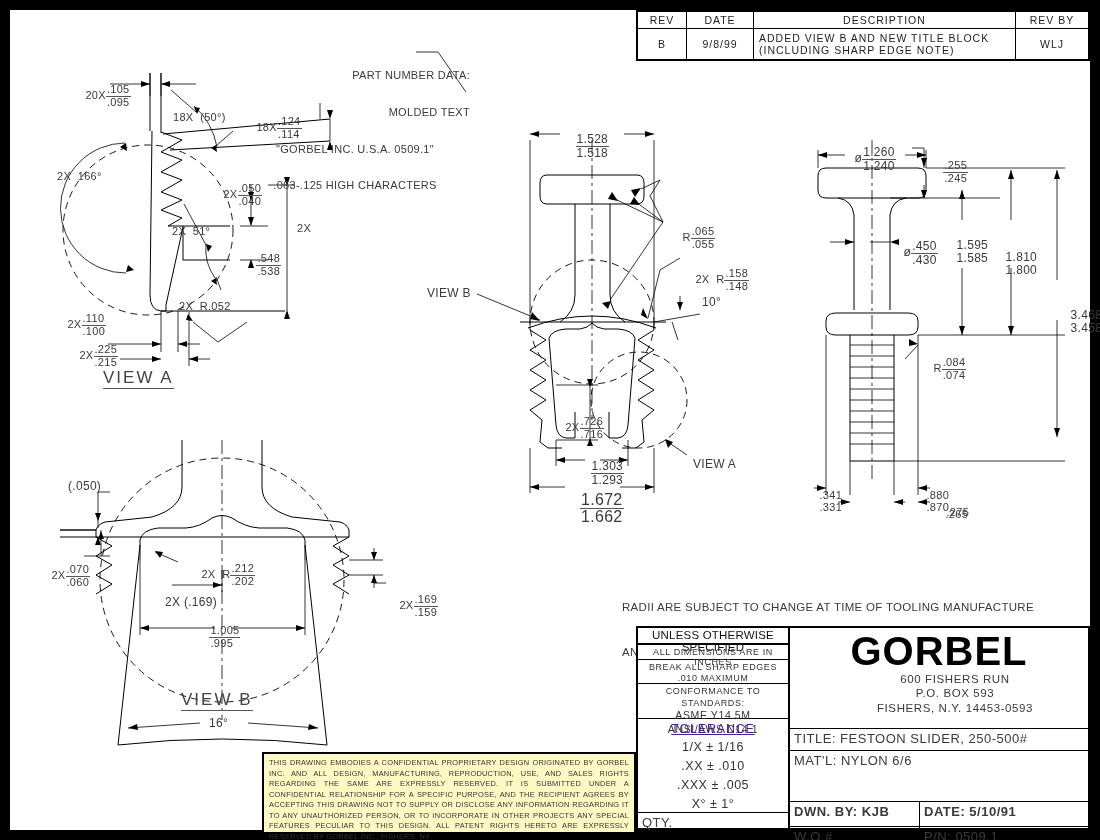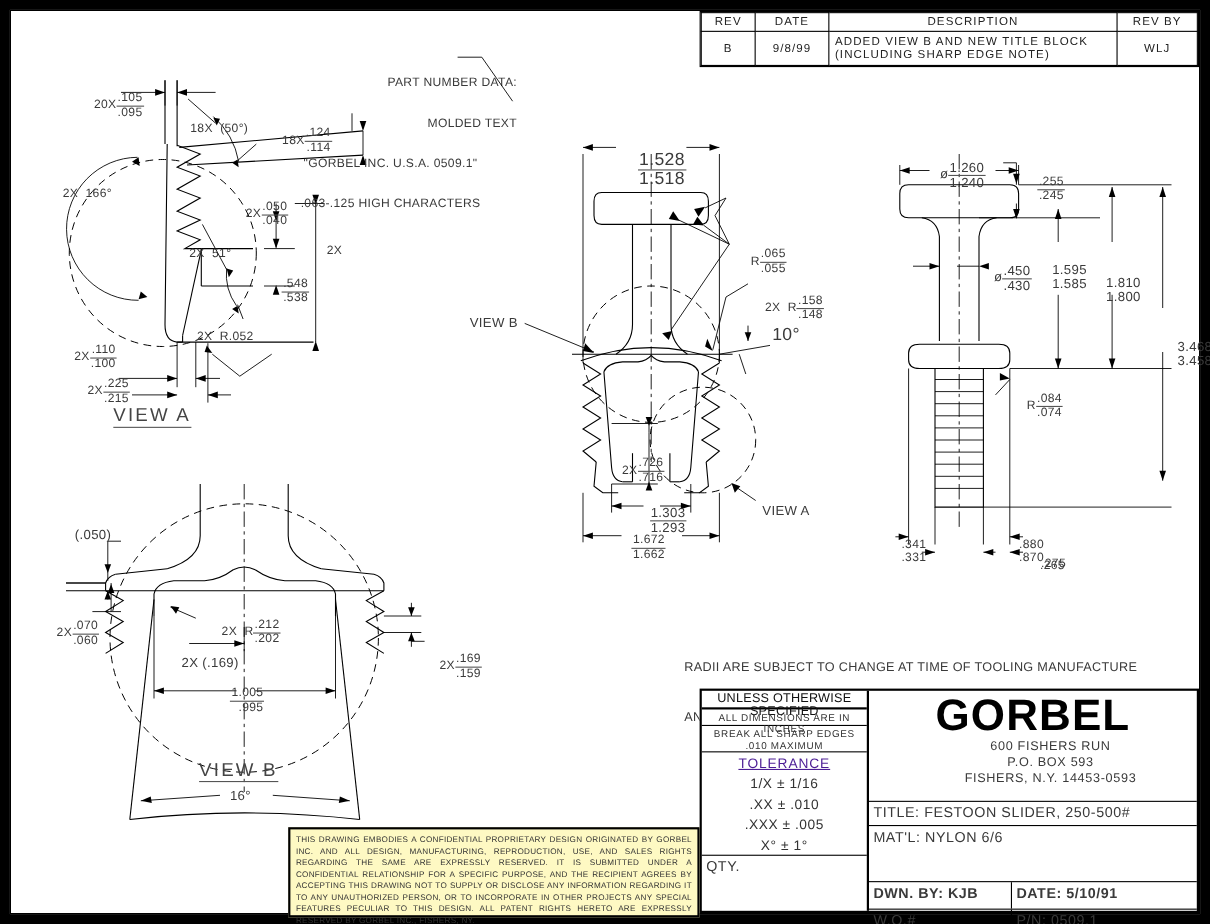--- a/index.html
+++ b/index.html
@@ -20,7 +20,7 @@
   .dim{stroke:#000;stroke-width:0.8;fill:none;}
   .txt{position:absolute;font-family:"Liberation Sans","DejaVu Sans",sans-serif;
        font-size:11px;color:#3a3a3a;white-space:pre;line-height:1.12;letter-spacing:0.3px;}
-  .frac{display:inline-block;text-align:right;line-height:1.02;vertical-align:middle;}
+  .frac{display:inline-block;text-align:left;line-height:1.02;vertical-align:middle;}
   .frac .t{display:block;border-bottom:1px solid #555;padding:0 1px;}
   .frac .b{display:block;padding:0 1px;}
   .fracnb{display:inline-block;text-align:center;line-height:1.02;vertical-align:middle;}

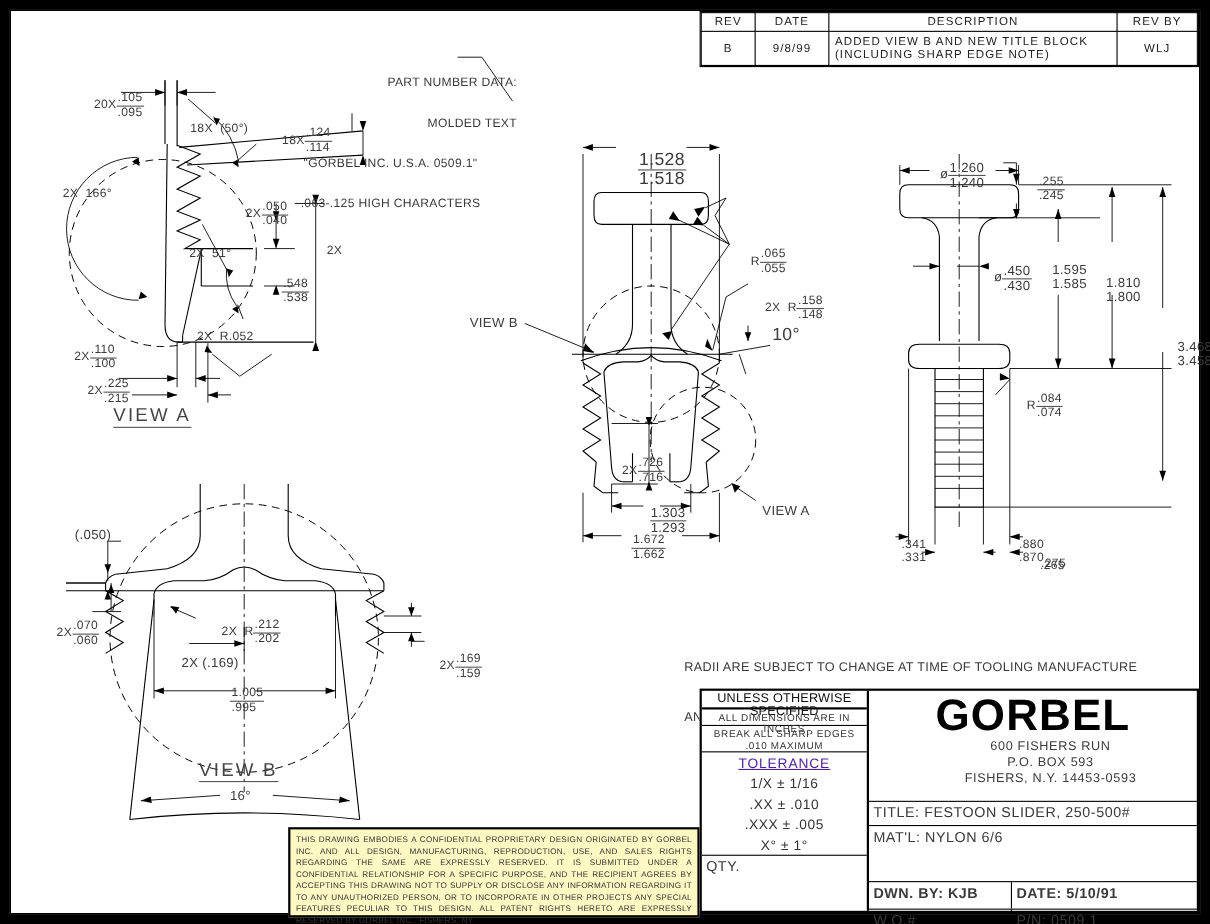--- a/index.html
+++ b/index.html
@@ -487,7 +487,7 @@
 
   <div class="txt viewlbl" style="left:181px;top:690px;">VIEW B</div>
 
-  <div class="txt" style="left:561px;top:120px;font-size:16px;">
+  <div class="txt" style="left:561px;top:120px;font-size:12px;">
     <span class="frac"><span class="t">1.528</span><span class="b">1.518</span></span>
   </div>
 

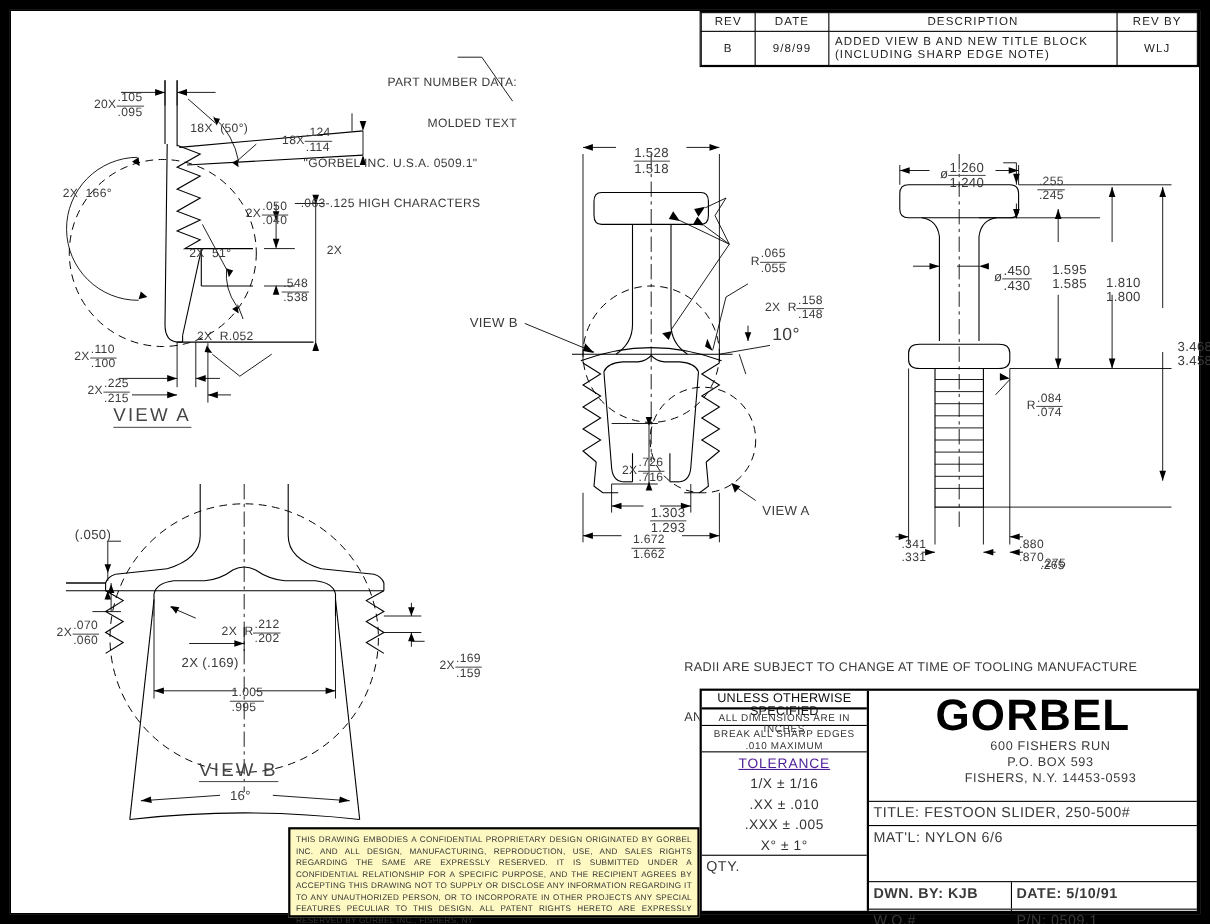--- a/index.html
+++ b/index.html
@@ -499,7 +499,7 @@
     <span>2X  R</span><span class="frac"><span class="t">.158</span><span class="b">.148</span></span>
   </div>
 
-  <div class="txt" style="left:702px;top:296px;font-size:16px;">10°</div>
+  <div class="txt" style="left:702px;top:296px;font-size:12px;">10°</div>
 
   <div class="txt" style="left:427px;top:287px;font-size:12px;">VIEW B</div>
 

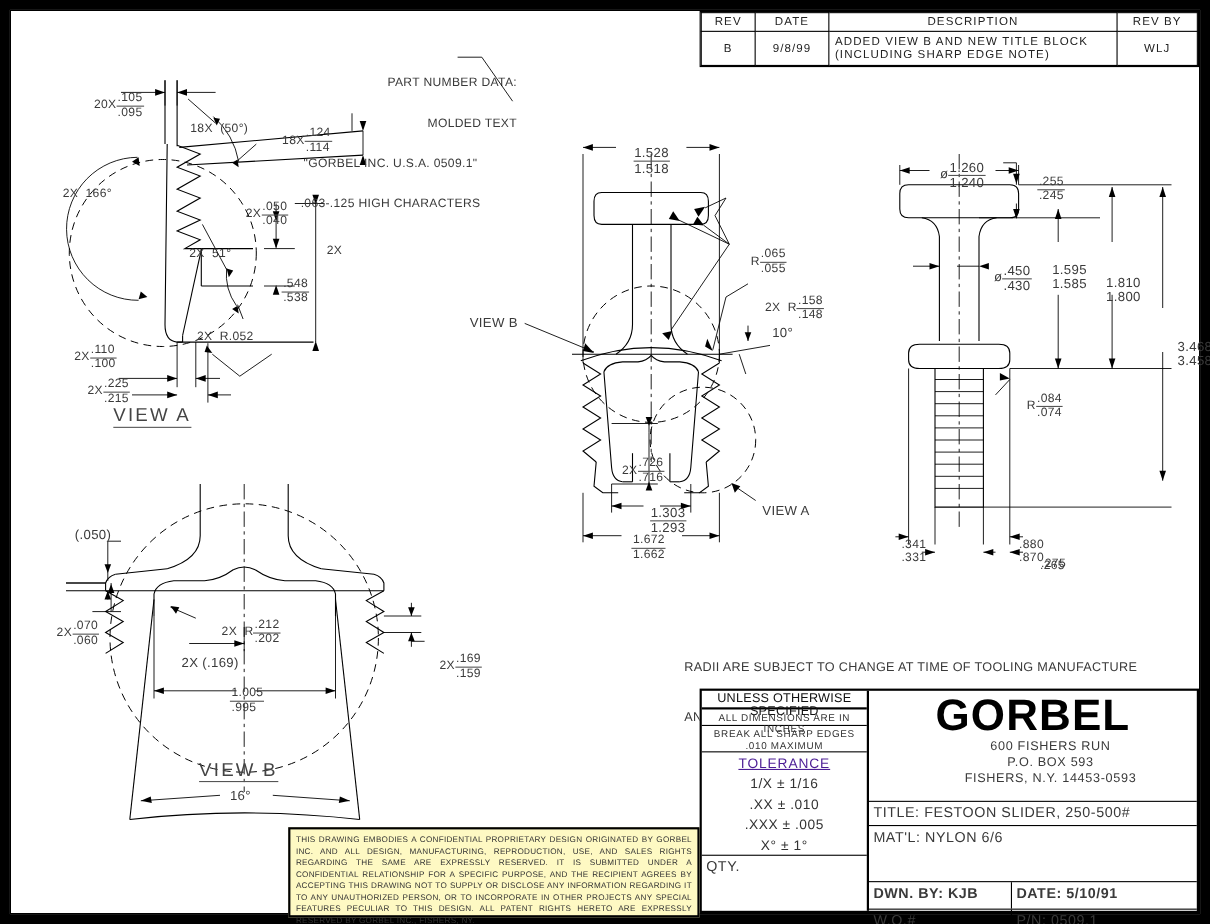--- a/index.html
+++ b/index.html
@@ -513,7 +513,7 @@
     <span class="frac"><span class="t">1.303</span><span class="b">1.293</span></span>
   </div>
 
-  <div class="txt" style="left:561px;top:474px;font-size:11px;">
+  <div class="txt" style="left:561px;top:474px;font-size:16px;">
     <span class="frac"><span class="t">1.672</span><span class="b">1.662</span></span>
   </div>
 

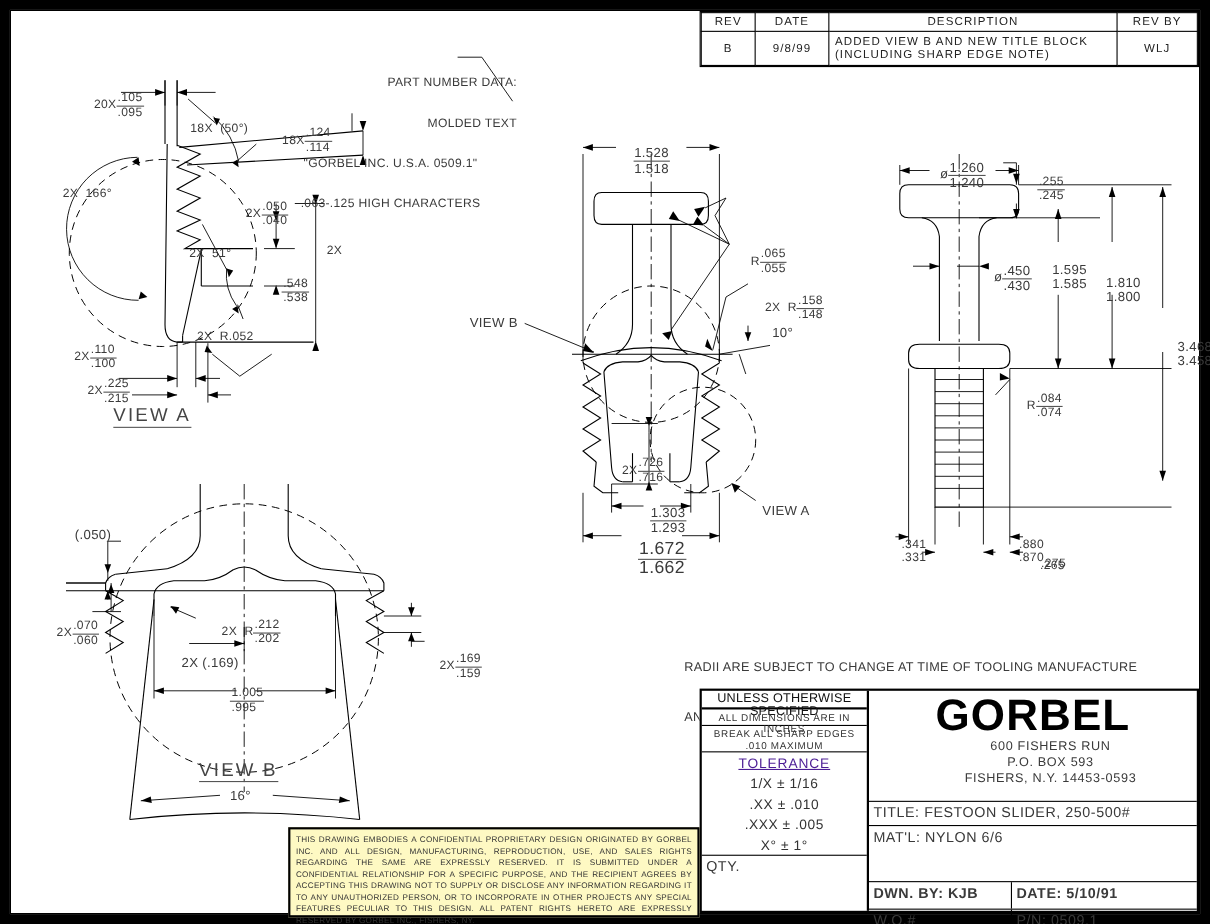--- a/index.html
+++ b/index.html
@@ -572,6 +572,11 @@
         <div>BREAK ALL SHARP EDGES</div>
         <div>.010 MAXIMUM</div>
       </div>
+      <div class="tbrow" style="height:35px;padding-top:2px;line-height:1.3;">
+        <div>CONFORMANCE TO STANDARDS:</div>
+        <div style="font-size:10.5px">ASME  Y14.5M</div>
+        <div style="font-size:10.5px">ANSI/AWS D14.1</div>
+      </div>
       <div class="tbrow" style="height:94px;border-bottom:1.6px solid #000;padding-top:3px;">
         <div style="font-size:12.5px;color:#4c1d95;text-decoration:underline;letter-spacing:0.8px;">TOLERANCE</div>
         <div class="tolline" style="margin-top:4px;">1/X ± 1/16</div>

